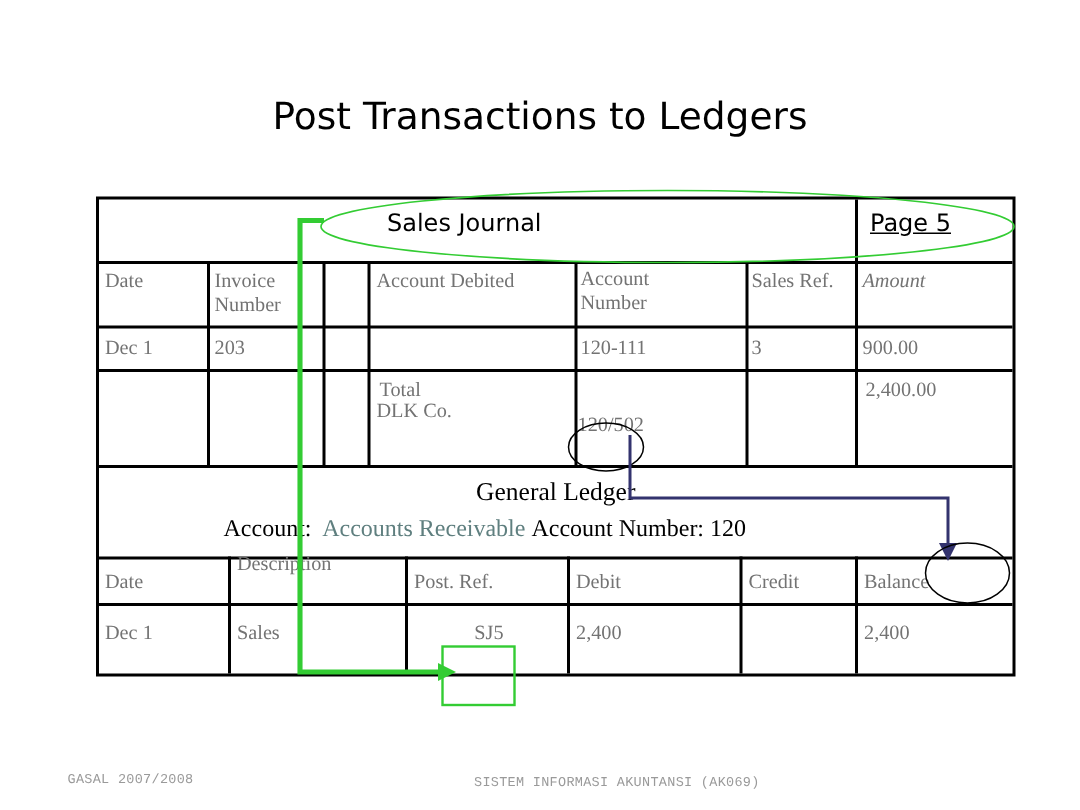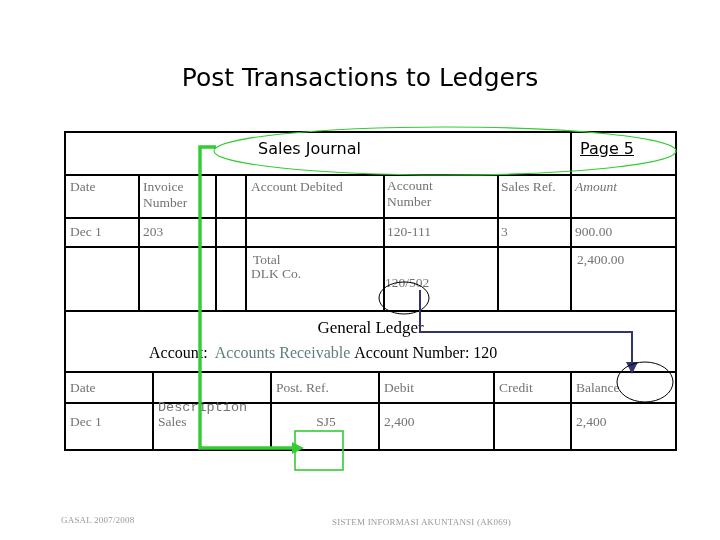--- a/index.html
+++ b/index.html
@@ -181,7 +181,7 @@
   </div>
 
   <div class="cell" style="left:70px;  top:380px;">Date</div>
-  <div class="cell" style="left:158px; top:400px;font-family:Liberation Mono, monospace;">Description</div>
+  <div class="cell" style="left:158px; top:368px;">Description</div>
   <div class="cell" style="left:276px; top:380px;">Post. Ref.</div>
   <div class="cell" style="left:384px; top:380px;">Debit</div>
   <div class="cell" style="left:499px; top:380px;">Credit</div>

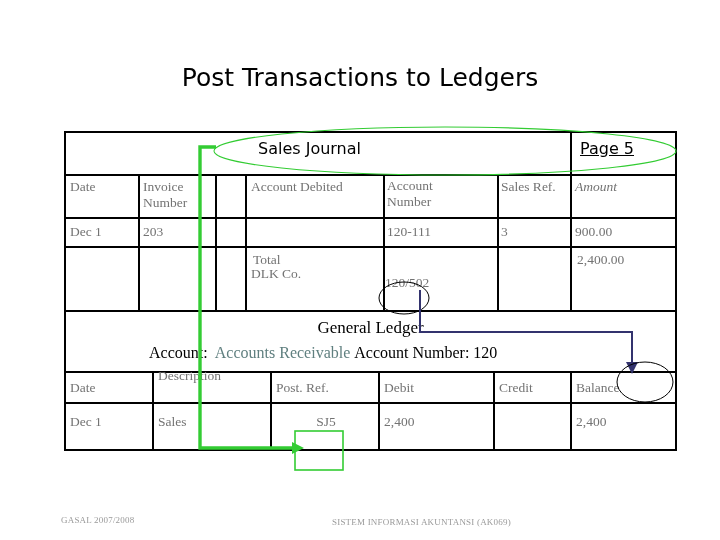--- a/index.html
+++ b/index.html
@@ -101,11 +101,10 @@
   
   .footer-left, .footer-center {
     position: absolute;
-    font-family: Liberation Serif, serif;
+    font-family: Liberation Mono, monospace;
     font-size: 9px;
     color: #9a9a9a;
     letter-spacing: 0.2px;
-    margin-left: 16px;
   }
   .footer-left { left: 45px; top: 515px; }
   .footer-center { left: 316px; top: 517px; }

